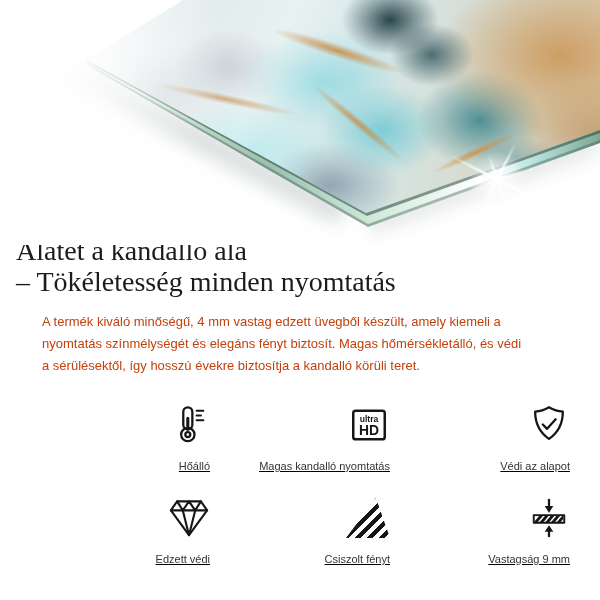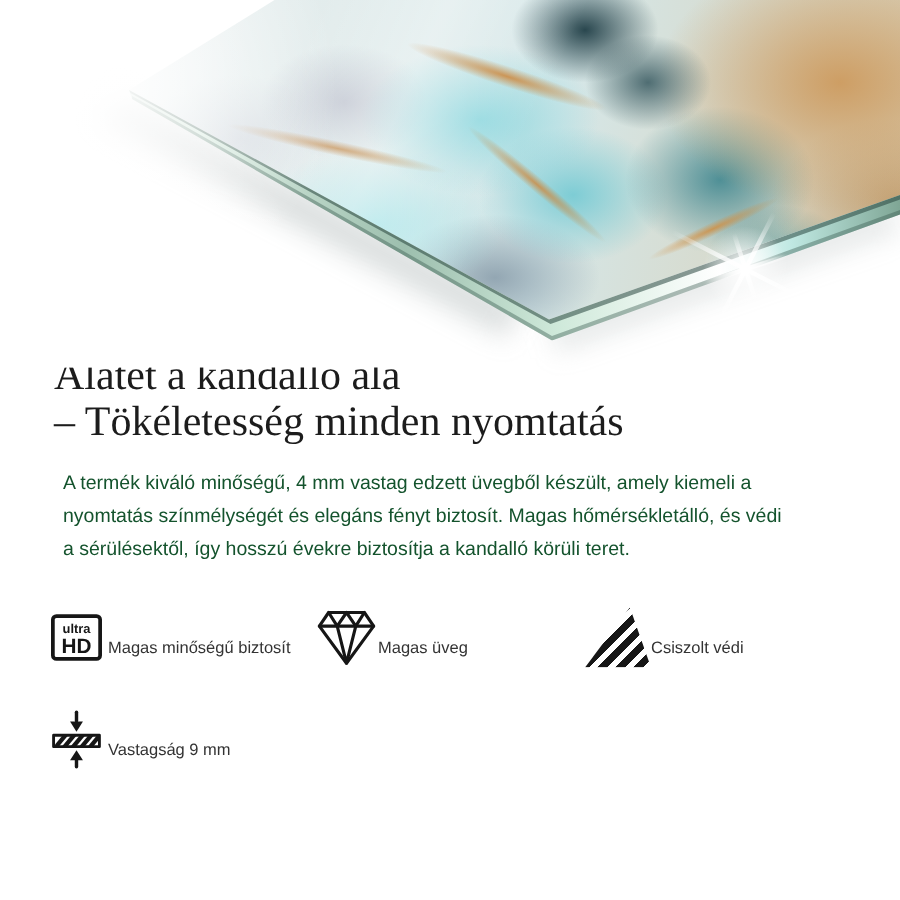--- a/index.html
+++ b/index.html
@@ -72,7 +72,7 @@
   .ray-d { width:50px;  left:-25px; top:-1px; transform:rotate(72deg); height:2px; }
 
   
-  .headline { margin:-10px 40px 0 36px; font-family:"Liberation Serif", serif;
+  .headline { margin:-10px 40px 0 16px; font-family:"Liberation Serif", serif;
     font-size:28px; line-height:31px; font-weight:400; color:#1c1c1c; }
   .description { margin:14px 56px 0 42px; max-width:486px;
     font-size:13px; line-height:22px; color:#14532d; }

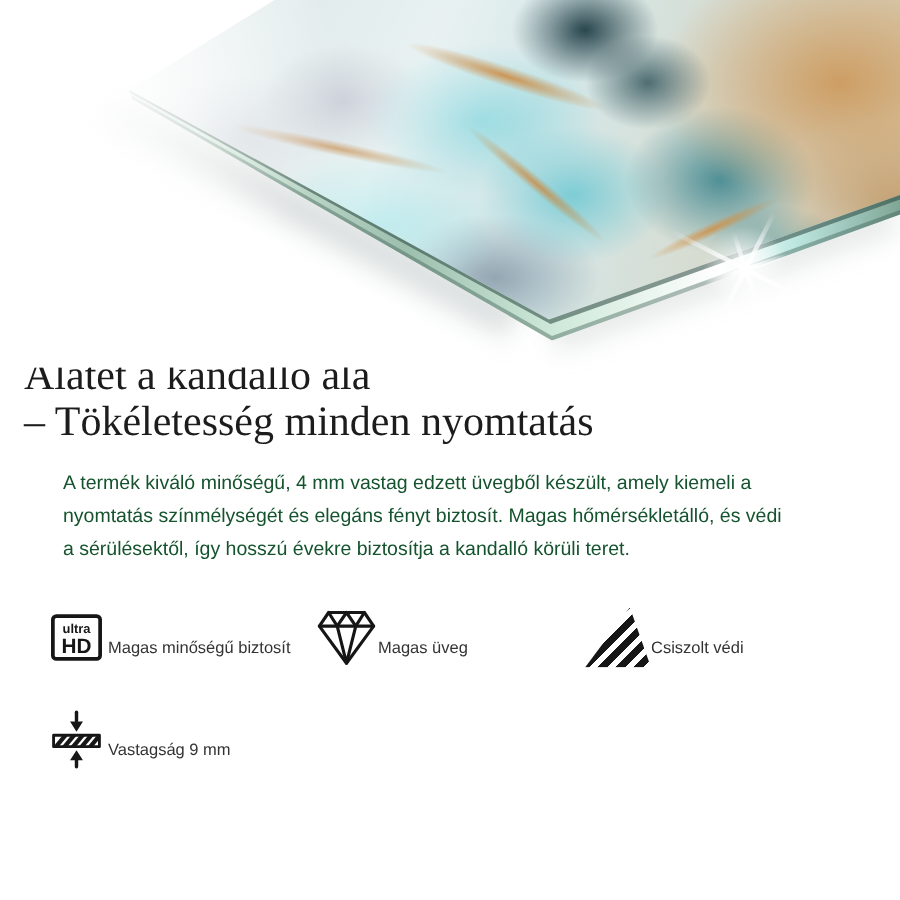--- a/index.html
+++ b/index.html
@@ -75,7 +75,7 @@
   .headline { margin:-10px 40px 0 16px; font-family:"Liberation Serif", serif;
     font-size:28px; line-height:31px; font-weight:400; color:#1c1c1c; }
   .description { margin:14px 56px 0 42px; max-width:486px;
-    font-size:13px; line-height:22px; color:#14532d; }
+    font-size:13px; line-height:22px; color:#c2410c; }
 
   
   .features { margin-top:26px; padding:0 30px; display:grid;

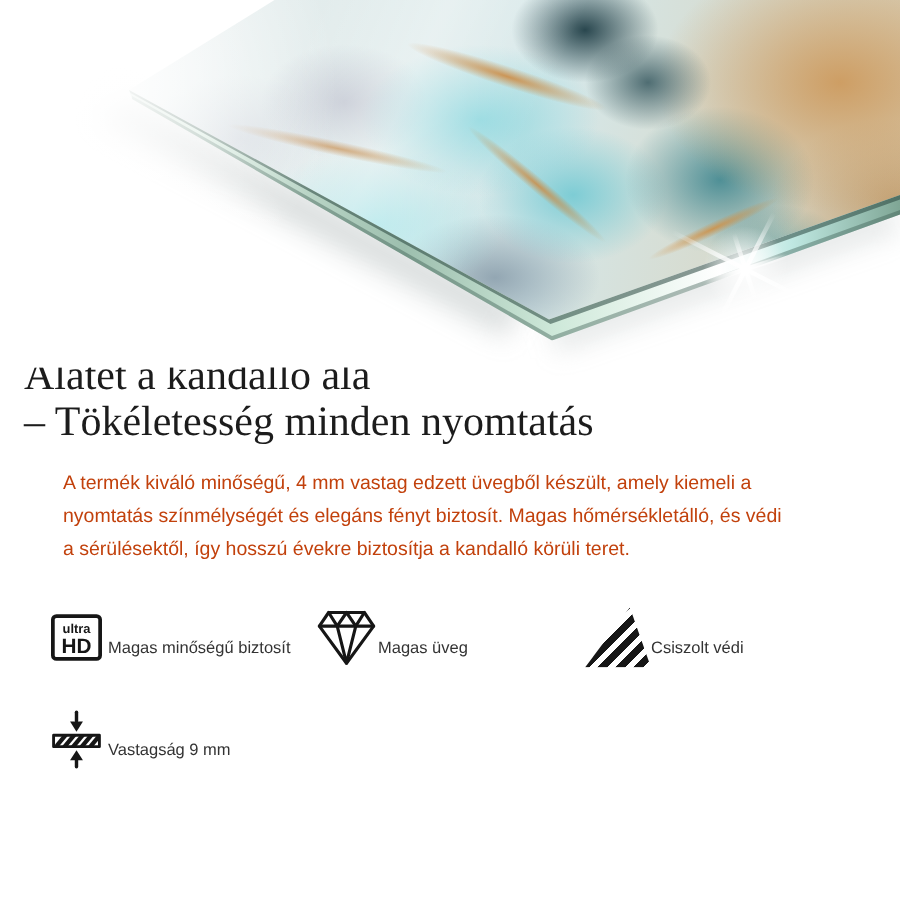--- a/index.html
+++ b/index.html
@@ -80,7 +80,7 @@
   
   .features { margin-top:26px; padding:0 30px; display:grid;
     grid-template-columns:repeat(3, 1fr); row-gap:24px; }
-  .feature { display:flex; align-items:center; }
+  .feature { display:flex; flex-direction:column; align-items:flex-end;text-decoration:underline; }
   .icon-box { height:44px; display:flex; align-items:center; justify-content:center; }
   .feature-label { margin-top:13px; font-size:11px; color:#333333; text-align:center; }
   .icon-stroke { stroke:#161616; fill:none; stroke-width:2.4;

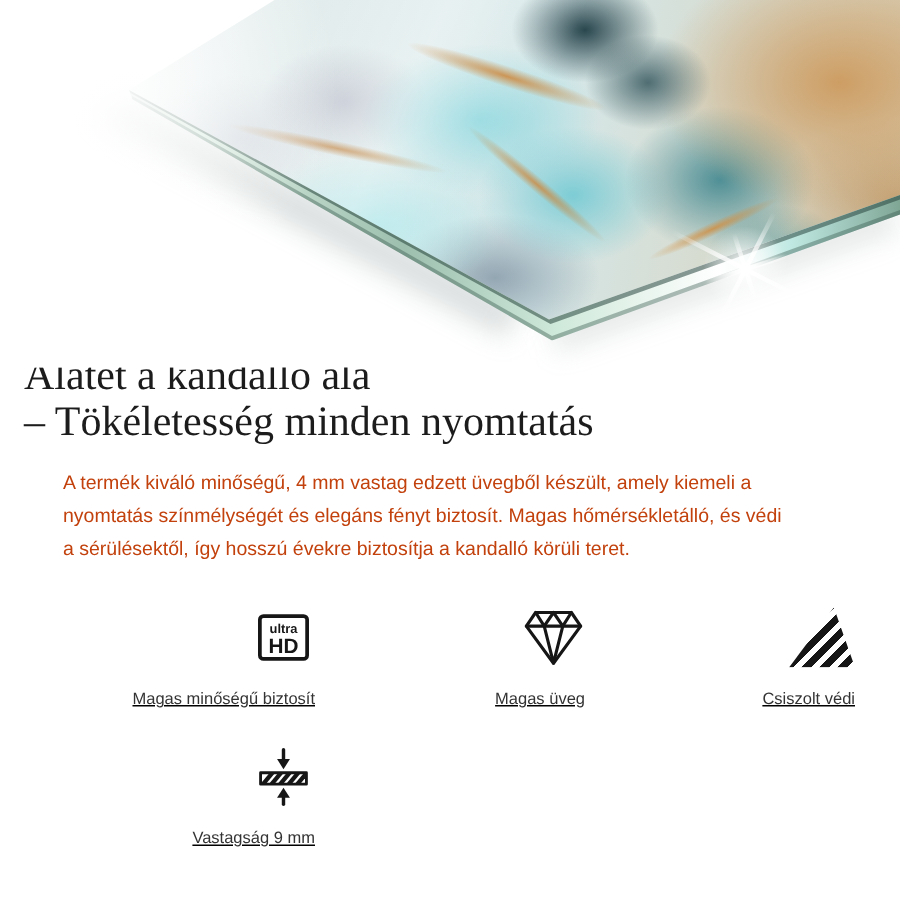--- a/index.html
+++ b/index.html
@@ -125,6 +125,20 @@
 
 <div class="features">
 
+  <div class="feature">
+    <div class="icon-box">
+      <svg width="42" height="42" viewBox="0 0 44 44">
+        <rect class="icon-stroke" x="16" y="3.5" width="9.5" height="23" rx="4.75"></rect>
+        <circle class="icon-stroke" cx="20.75" cy="32" r="7"></circle>
+        <circle class="icon-stroke" cx="20.75" cy="32" r="2.6"></circle>
+        <line class="icon-stroke" x1="20.75" y1="15" x2="20.75" y2="26.5" style="stroke-width:3.2"></line>
+        <line class="icon-stroke" x1="30" y1="7" x2="37" y2="7" style="stroke-width:2.2"></line>
+        <line class="icon-stroke" x1="30" y1="12" x2="34.5" y2="12" style="stroke-width:2.2"></line>
+        <line class="icon-stroke" x1="30" y1="17" x2="37" y2="17" style="stroke-width:2.2"></line>
+      </svg>
+    </div>
+    <div class="feature-label">Hőálló</div>
+  </div>
 
   <div class="feature">
     <div class="icon-box">

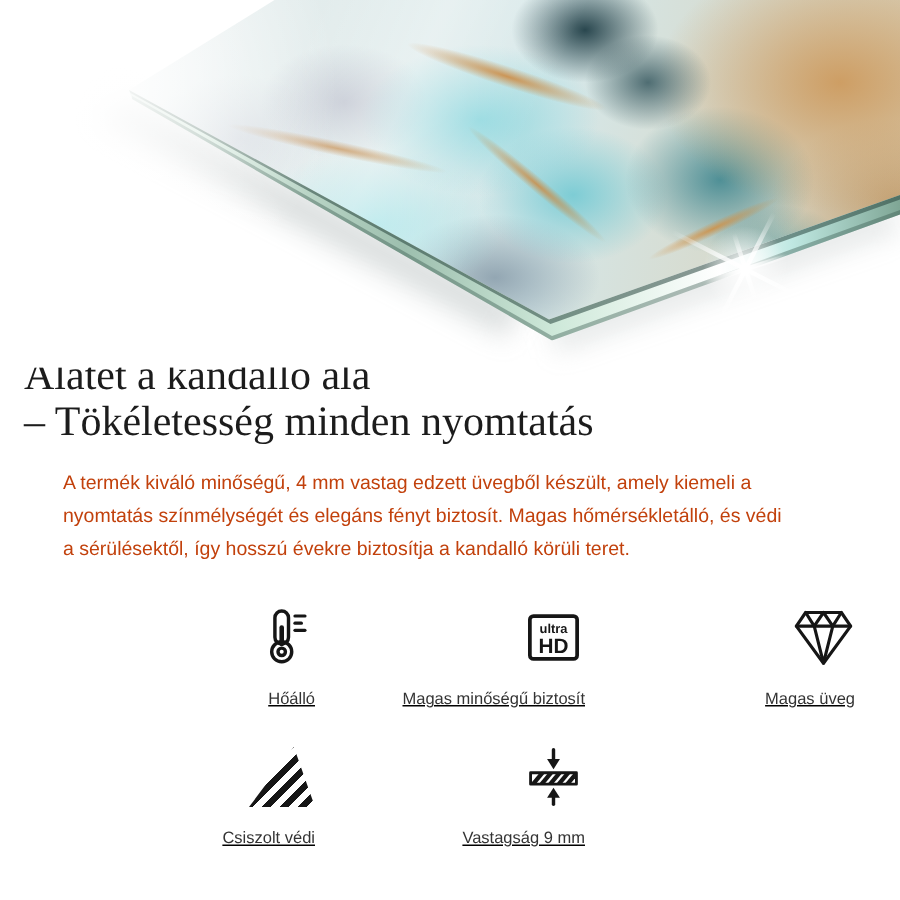--- a/index.html
+++ b/index.html
@@ -148,7 +148,7 @@
         <text class="badge-text" x="22" y="32.5" font-size="14.5" font-weight="800" text-anchor="middle">HD</text>
       </svg>
     </div>
-    <div class="feature-label">Magas minőségű biztosít</div>
+    <div class="feature-label">Magas kandalló nyomtatás</div>
   </div>
 
 

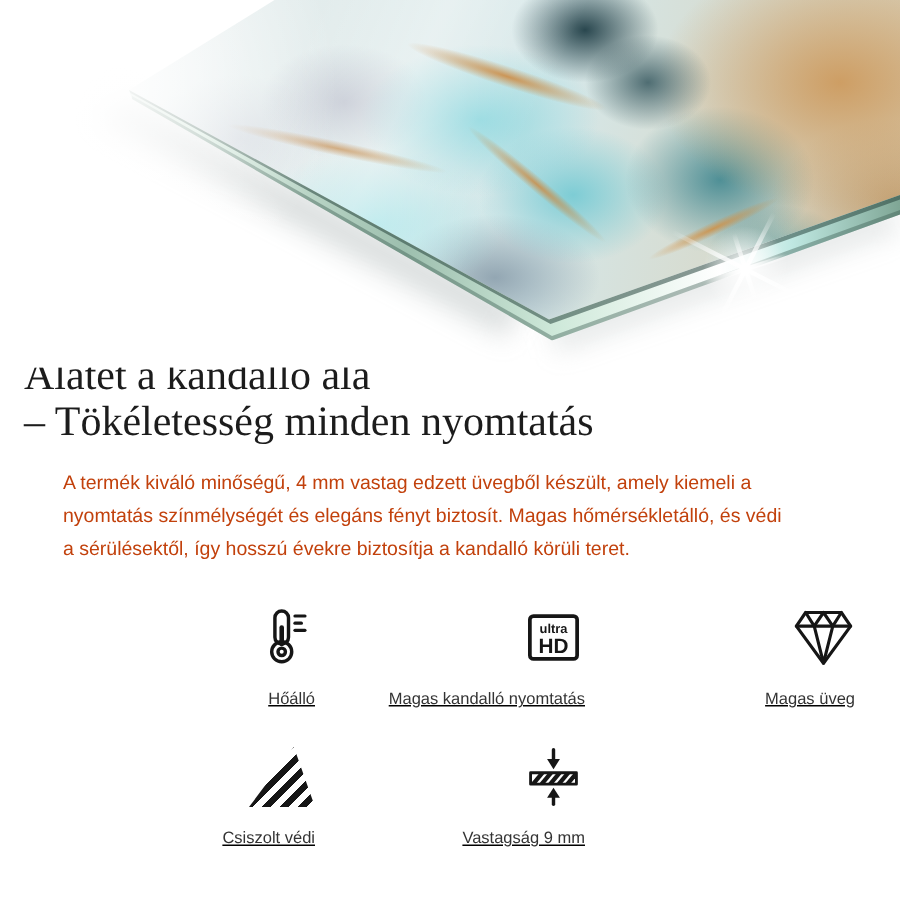--- a/index.html
+++ b/index.html
@@ -151,6 +151,15 @@
     <div class="feature-label">Magas kandalló nyomtatás</div>
   </div>
 
+  <div class="feature">
+    <div class="icon-box">
+      <svg width="42" height="42" viewBox="0 0 44 44">
+        <path class="icon-stroke" d="M22 3.5 C27 6.5 31.5 7.8 36.5 8 C36.5 19 32 29.5 22 36.5 C12 29.5 7.5 19 7.5 8 C12.5 7.8 17 6.5 22 3.5 Z"></path>
+        <polyline class="icon-stroke" points="15.5,21.5 20,26 29,16"></polyline>
+      </svg>
+    </div>
+    <div class="feature-label">Védi az alapot</div>
+  </div>
 
   <div class="feature">
     <div class="icon-box">

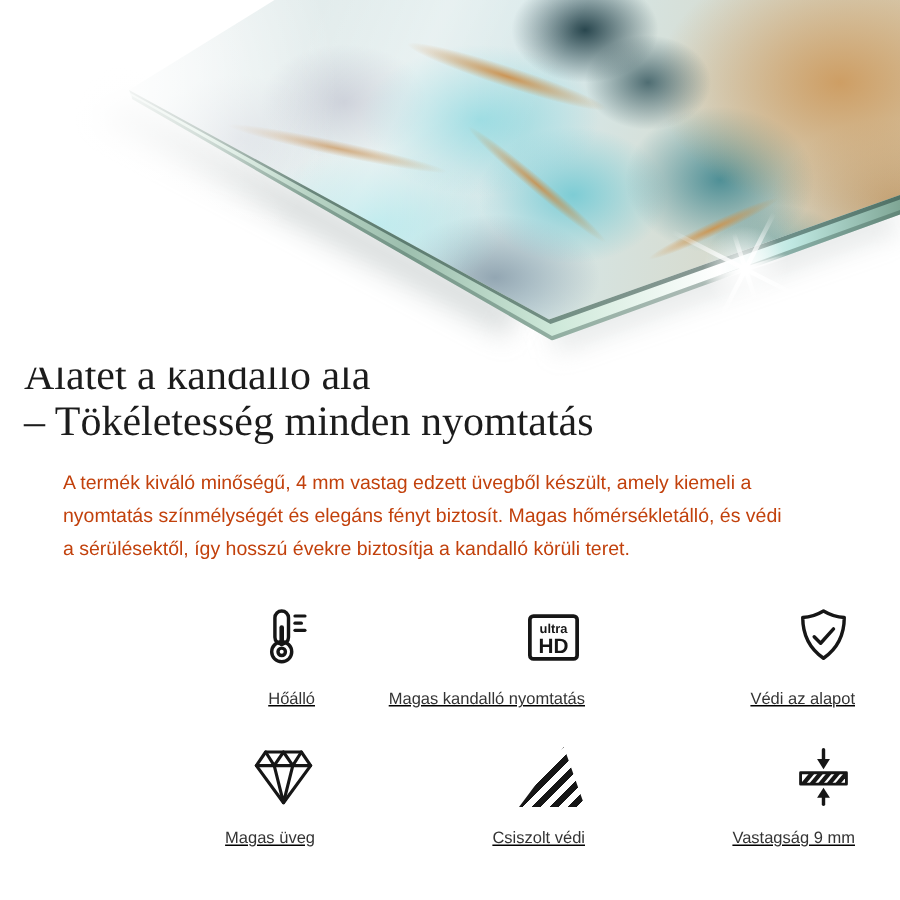--- a/index.html
+++ b/index.html
@@ -170,7 +170,7 @@
         <path class="icon-stroke" style="stroke-width:2.2" d="M15.5 13 L22 39 L28.5 13"></path>
       </svg>
     </div>
-    <div class="feature-label">Magas üveg</div>
+    <div class="feature-label">Edzett védi</div>
   </div>
 
   <div class="feature">

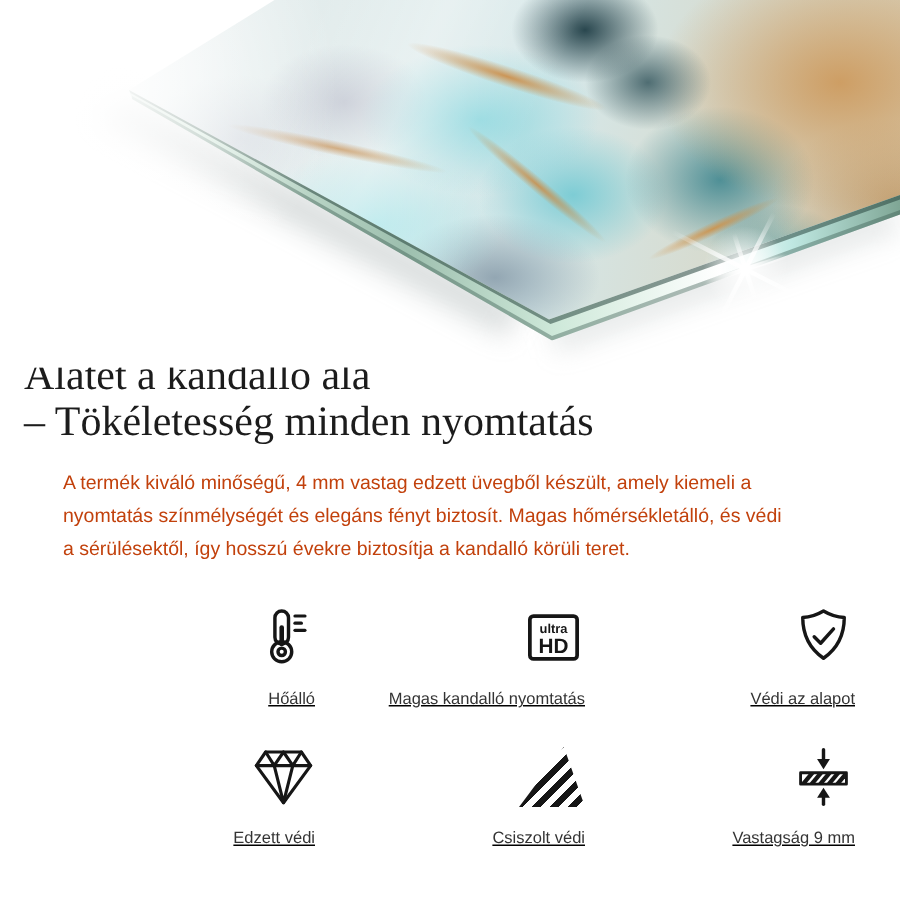--- a/index.html
+++ b/index.html
@@ -177,7 +177,7 @@
     <div class="icon-box">
       <div class="bevel-stripes"></div>
     </div>
-    <div class="feature-label">Csiszolt védi</div>
+    <div class="feature-label">Csiszolt fényt</div>
   </div>
 
   <div class="feature">

